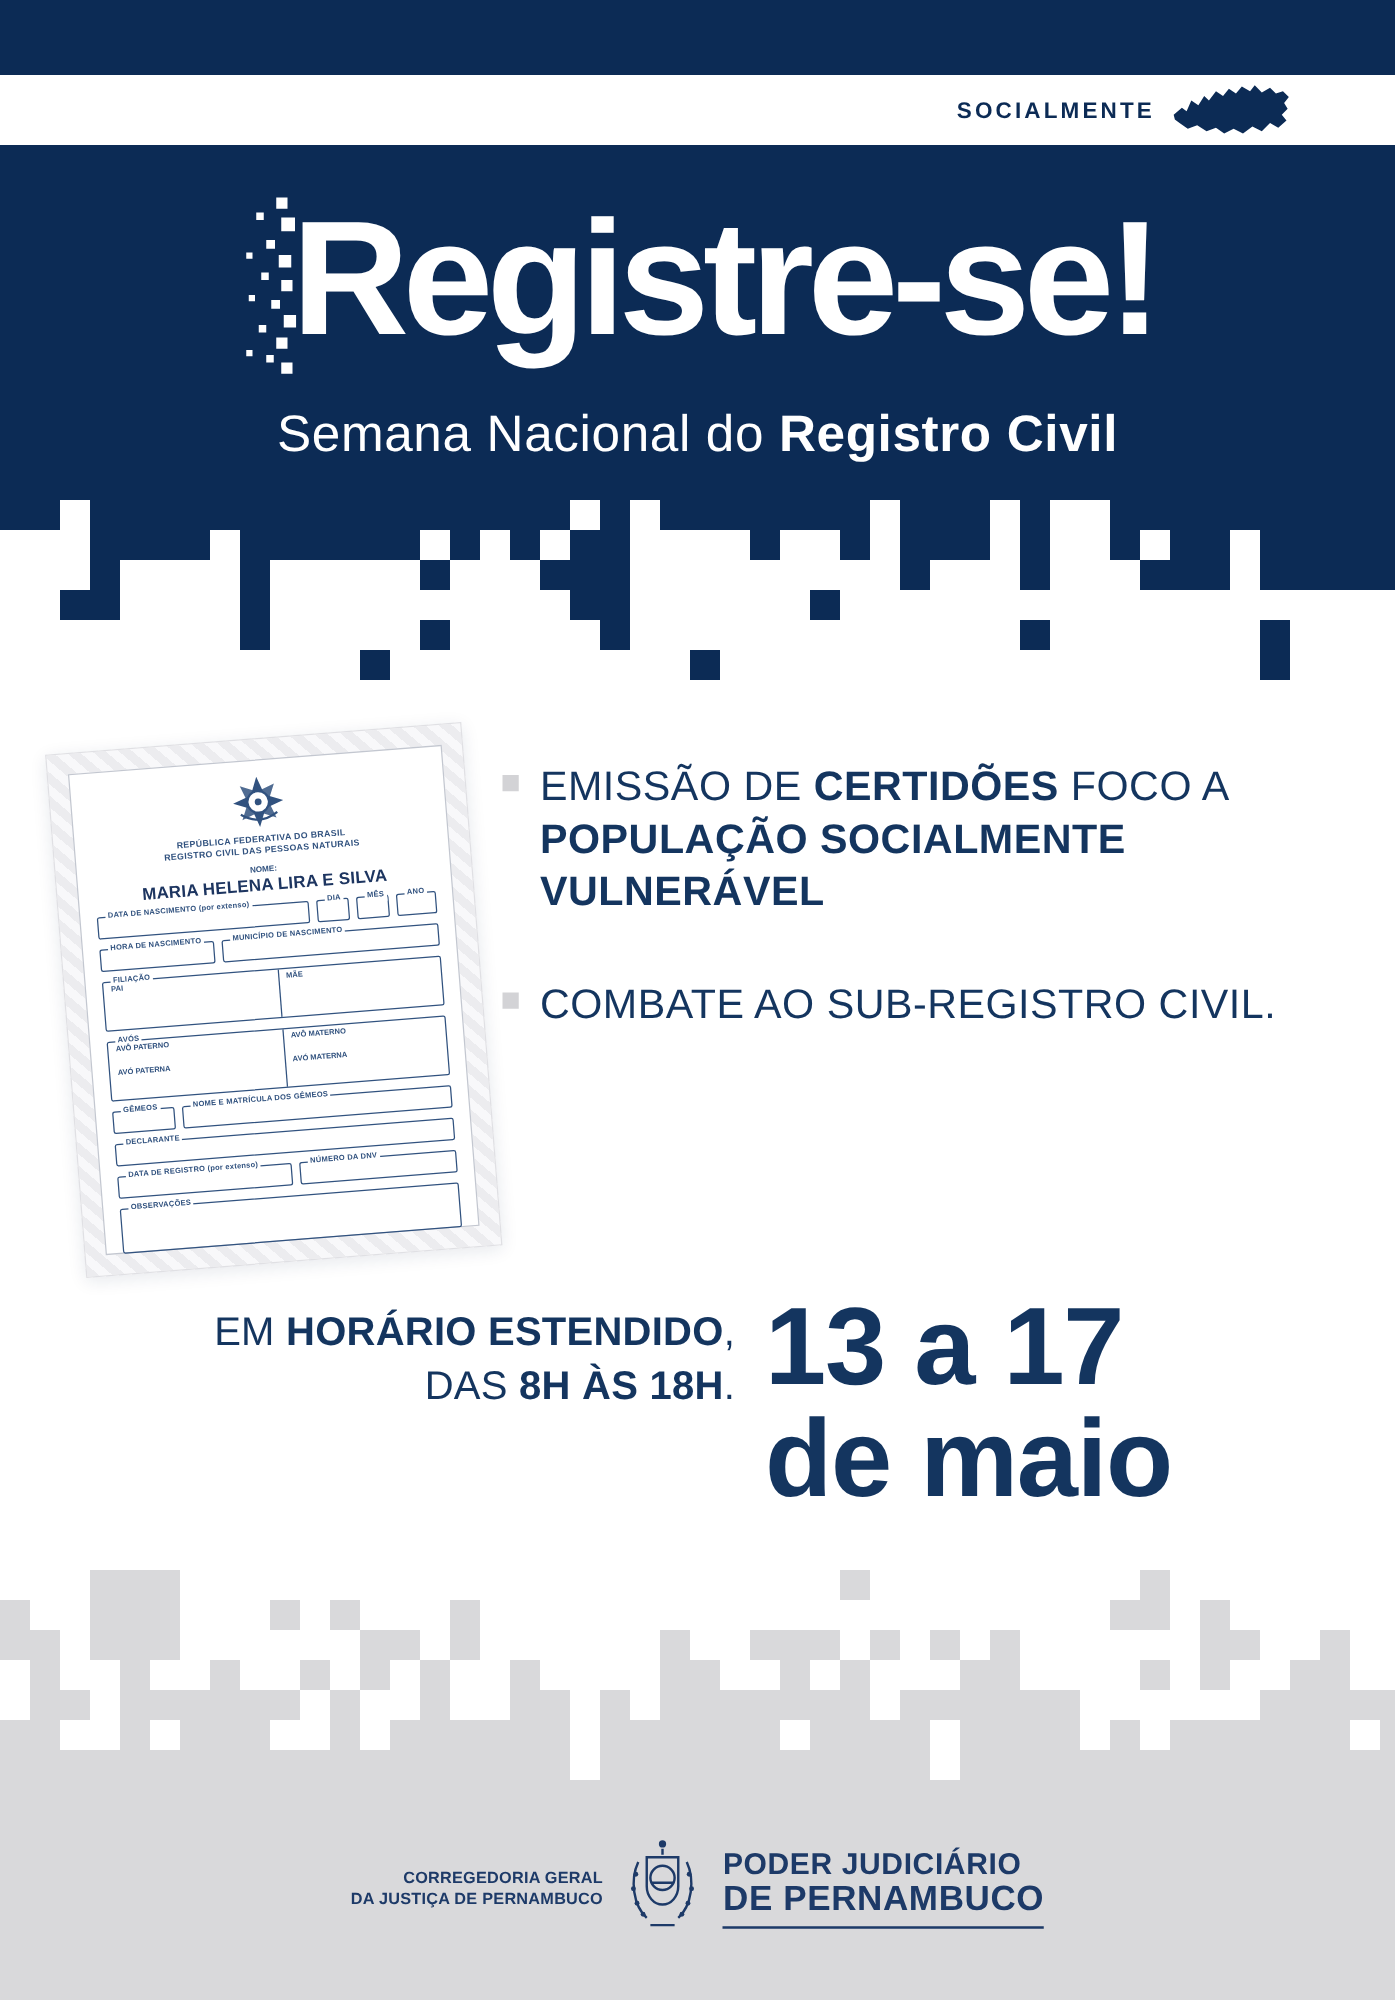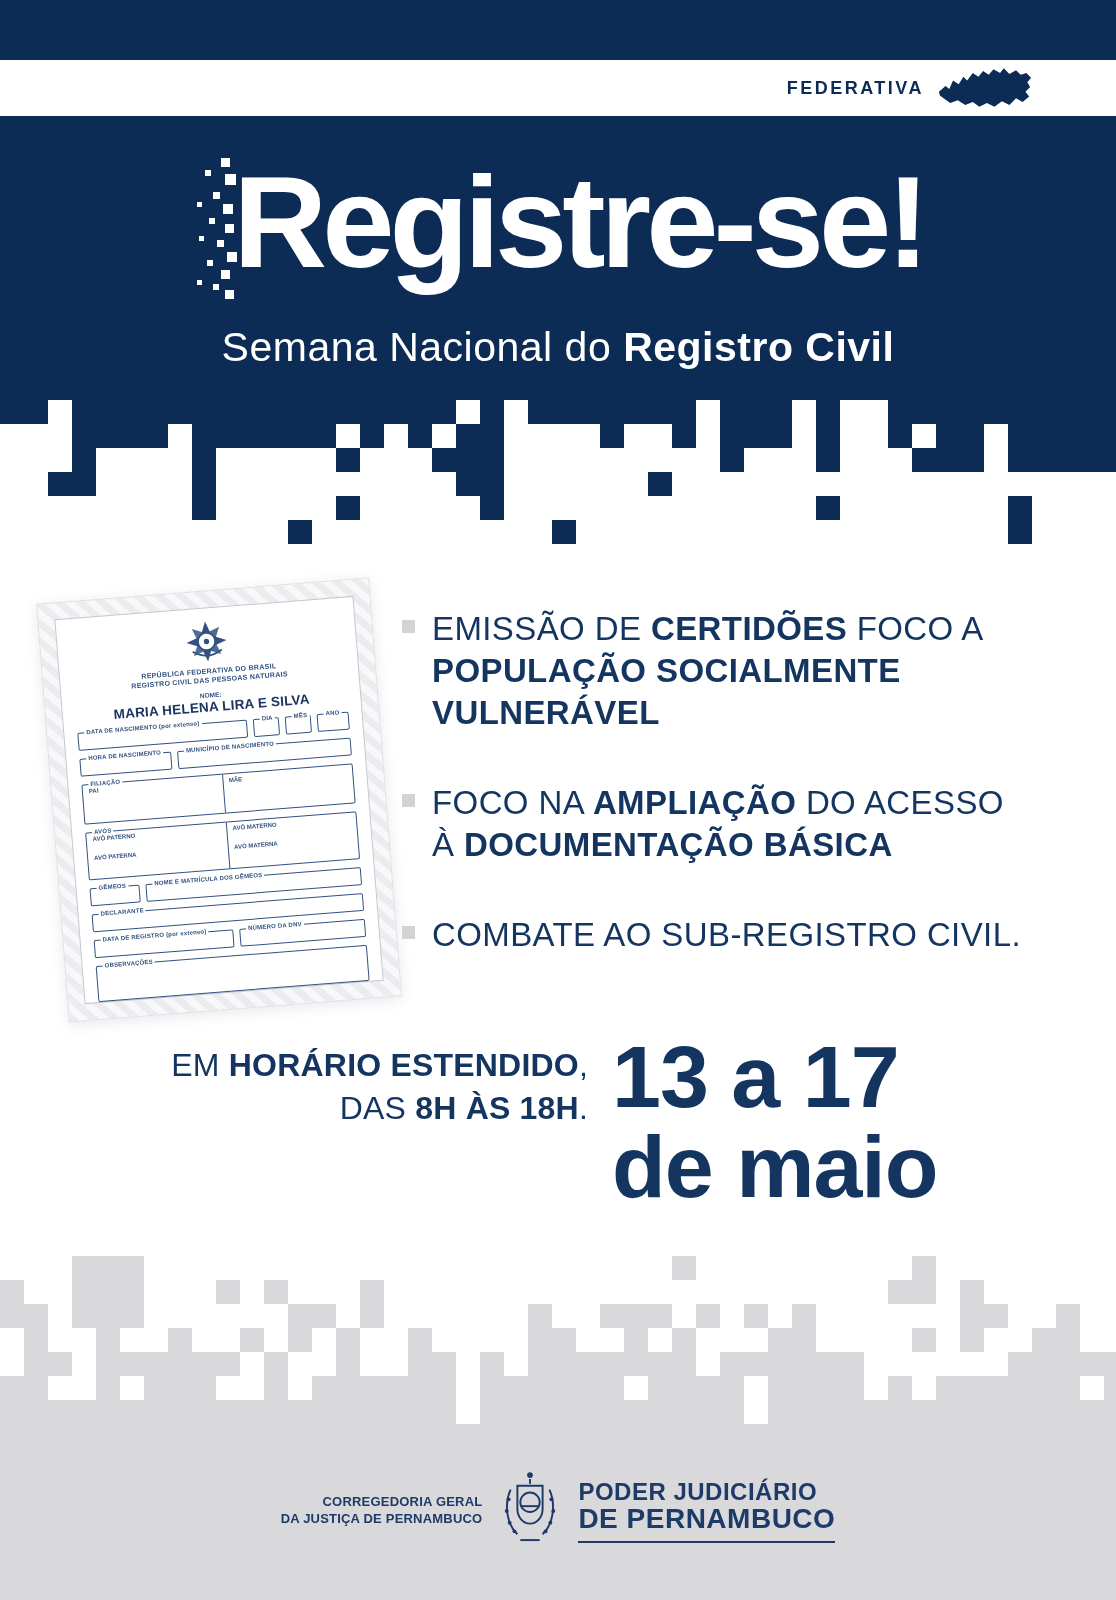--- a/index.html
+++ b/index.html
@@ -75,7 +75,7 @@
 <div class="s-topbar navy-bg"></div>
 
 <div class="s-brandbar">
-  <span class="brand-label">FEDERATIVA</span>
+  <span class="brand-label">SOCIALMENTE</span>
   <svg width="94" height="44" viewBox="0 0 100 46">
     <path fill="#0c2b55" d="M1 27 L8 21 12 24 16 15 22 19 27 11 31 15 37 7 43 11 48 5 54 9 59 3 66 7 70 2 76 8 83 4 88 9 94 7 99 12 95 17 98 22 93 27 97 32 90 38 83 34 76 41 68 37 60 43 52 39 44 43 37 38 29 41 21 36 13 39 6 34 2 31 Z"></path>
   </svg>

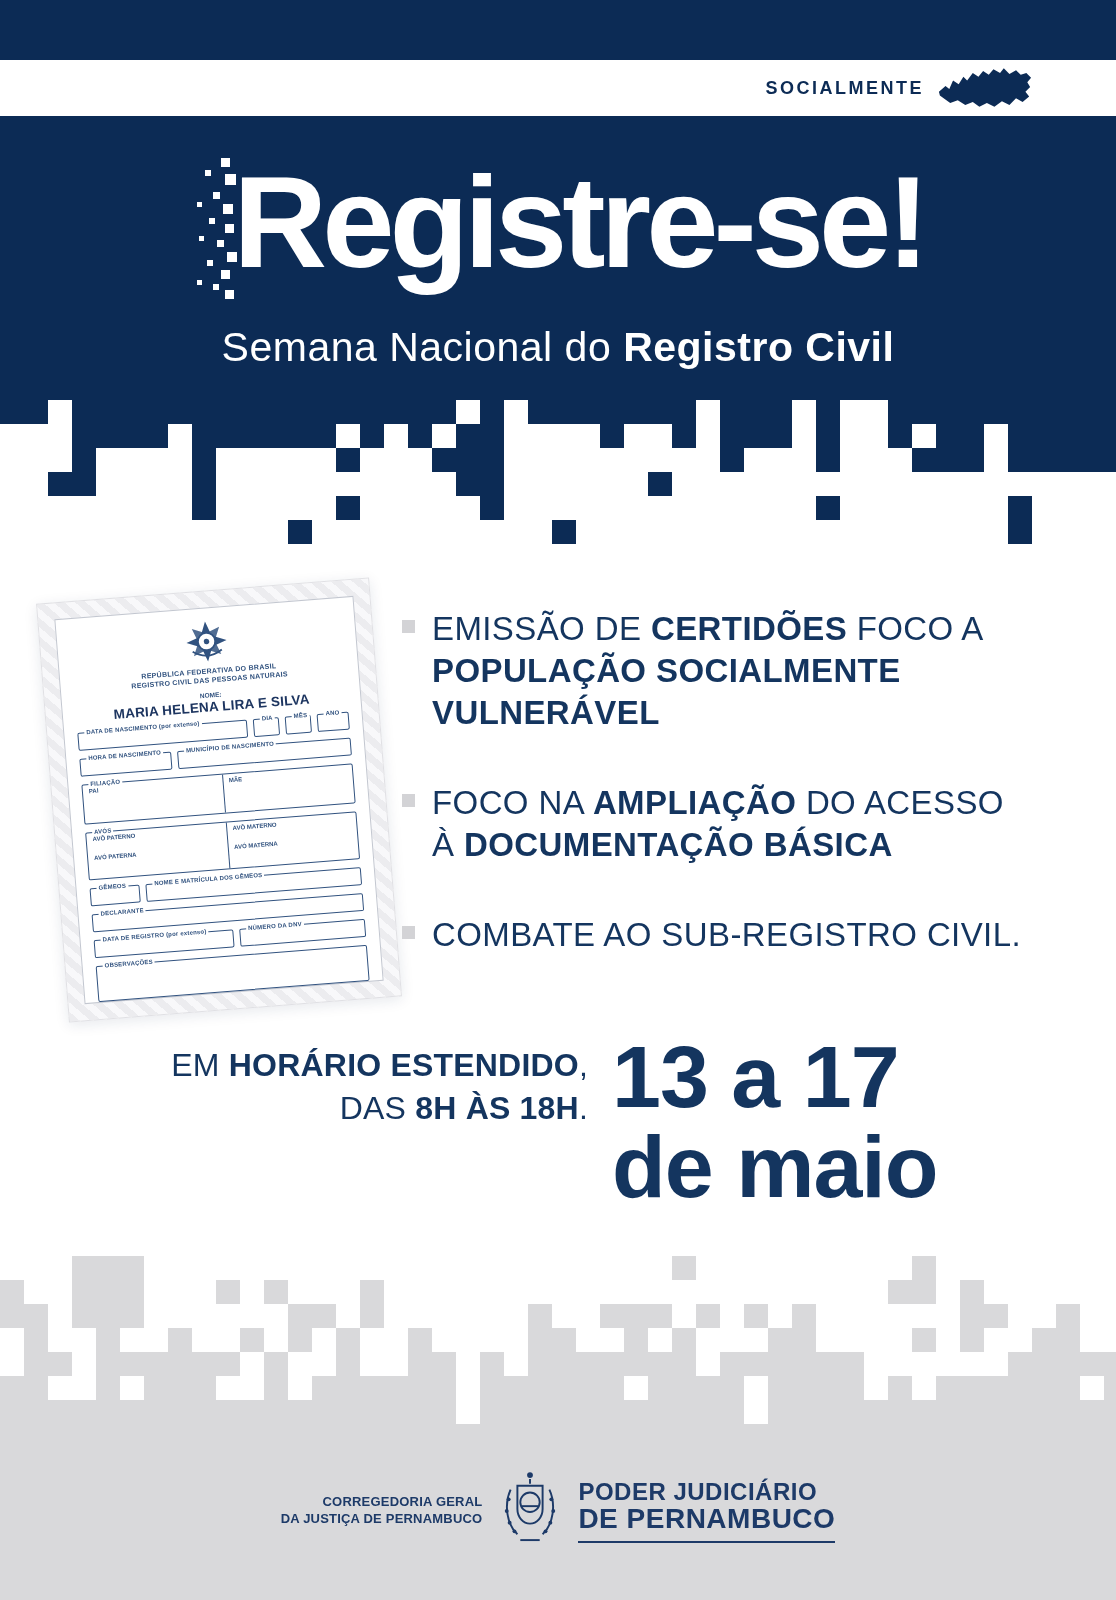--- a/index.html
+++ b/index.html
@@ -499,10 +499,6 @@
     </div>
     <div class="bullet">
       <span class="bullet-marker"></span>
-      <span class="bullet-text"><span>FOCO NA </span><span class="seg-b">AMPLIAÇÃO</span><span> DO ACESSO À </span><span class="seg-b">DOCUMENTAÇÃO BÁSICA</span></span>
-    </div>
-    <div class="bullet">
-      <span class="bullet-marker"></span>
       <span class="bullet-text"><span>COMBATE AO SUB-REGISTRO CIVIL.</span></span>
     </div>
   </div>

